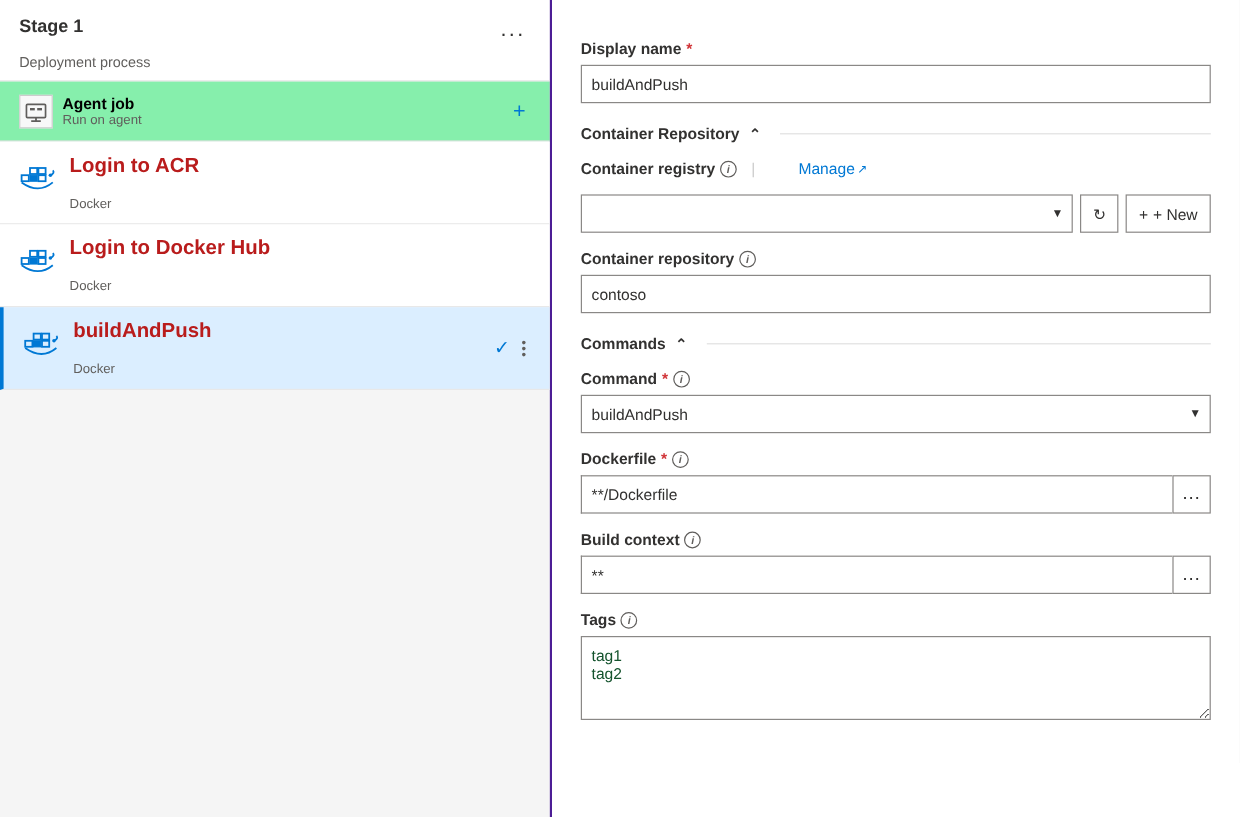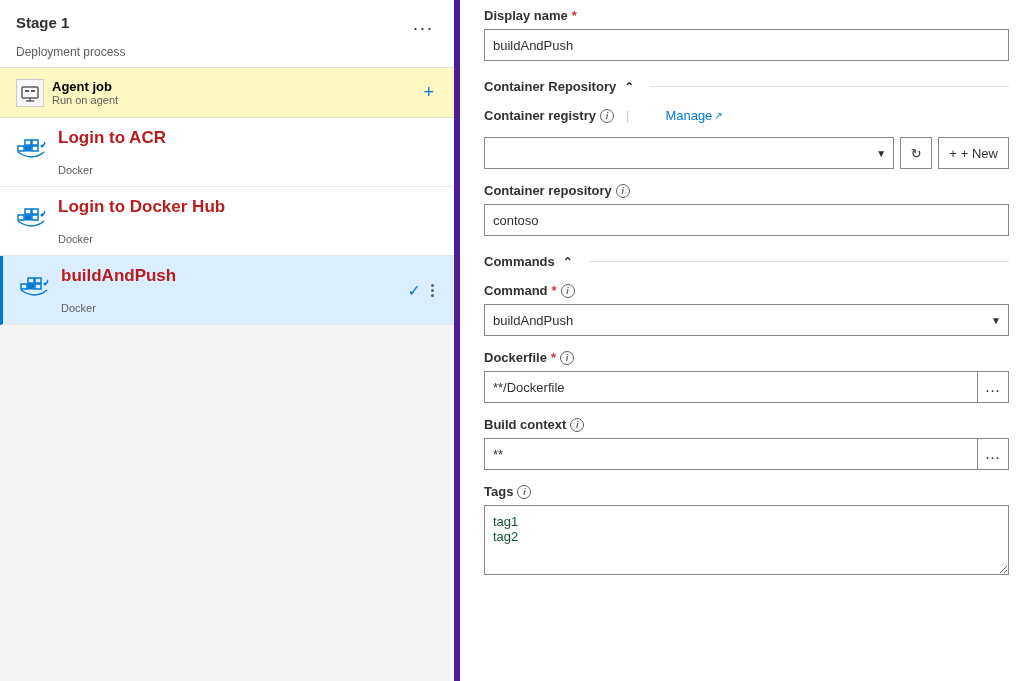--- a/index.html
+++ b/index.html
@@ -9,7 +9,7 @@
     .left-panel {
       width: 460px;
       background: #f5f5f5;
-      border-right: 6px solid #4c1d95;
+      border-right: 2px solid #4c1d95;
       display: flex;
       flex-direction: column;
       flex-shrink: 0;

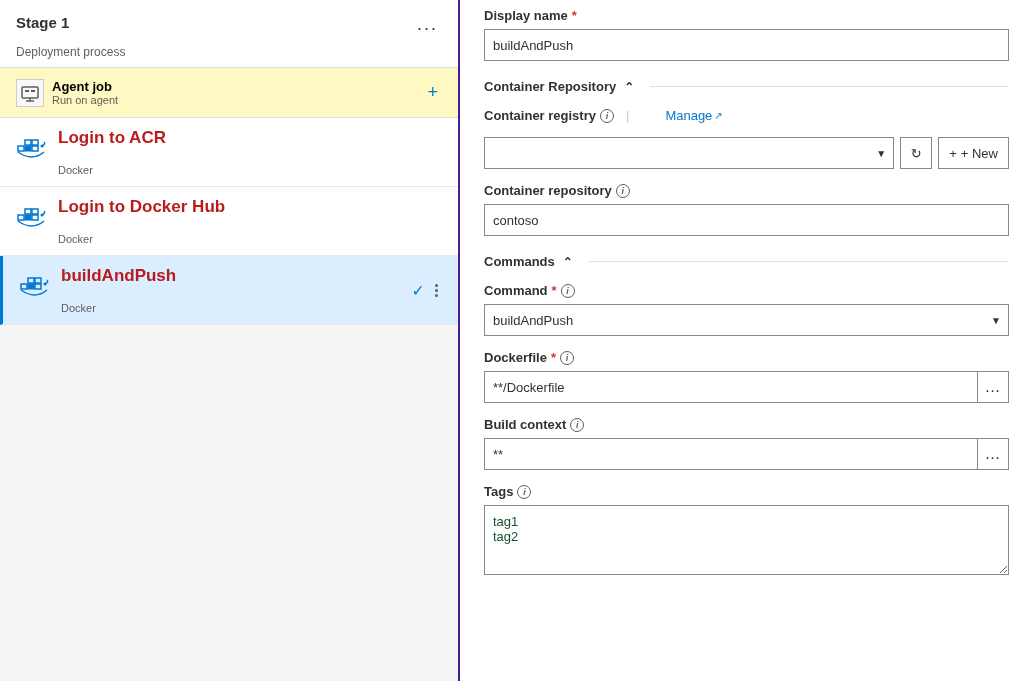--- a/index.html
+++ b/index.html
@@ -106,7 +106,7 @@
       flex: 1;
       background: #fff;
       overflow-y: auto;
-      padding: 8px 24px;
+      padding: 33px 24px;
     }
 
     .field-label {

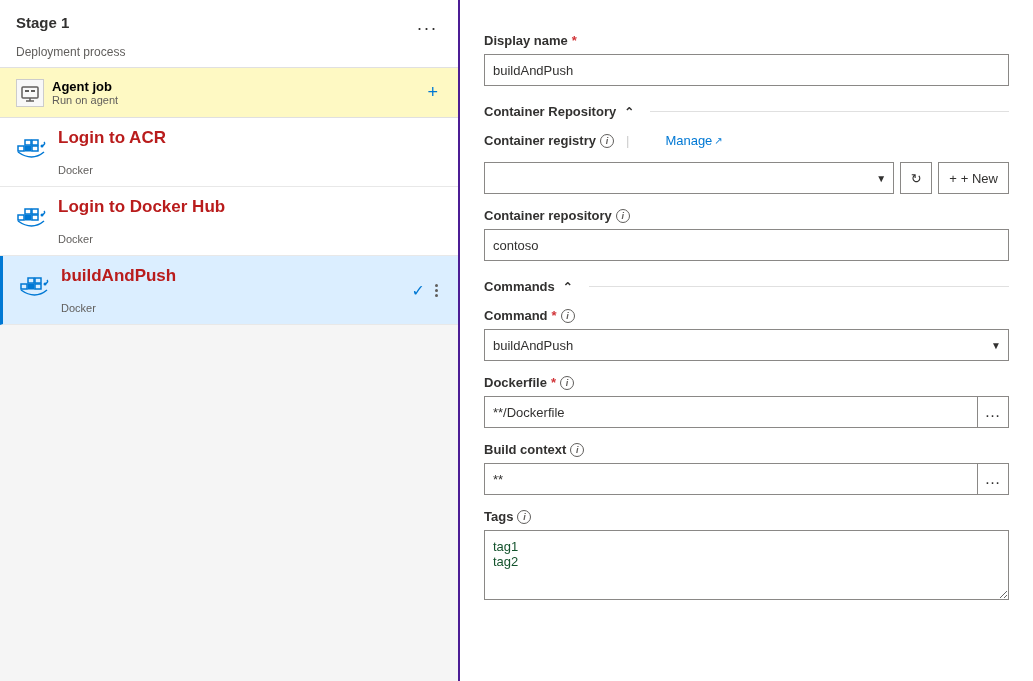--- a/index.html
+++ b/index.html
@@ -45,7 +45,7 @@
 
     
     .agent-job-row {
-      background: #fef9c3;
+      background: #86efac;
       padding: 10px 16px;
       display: flex;
       align-items: center;

